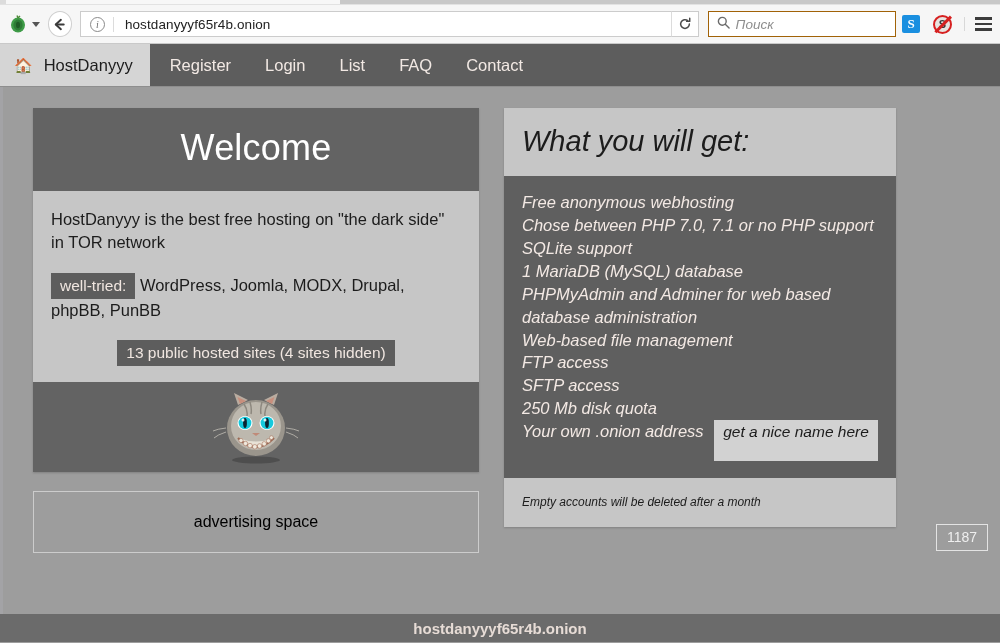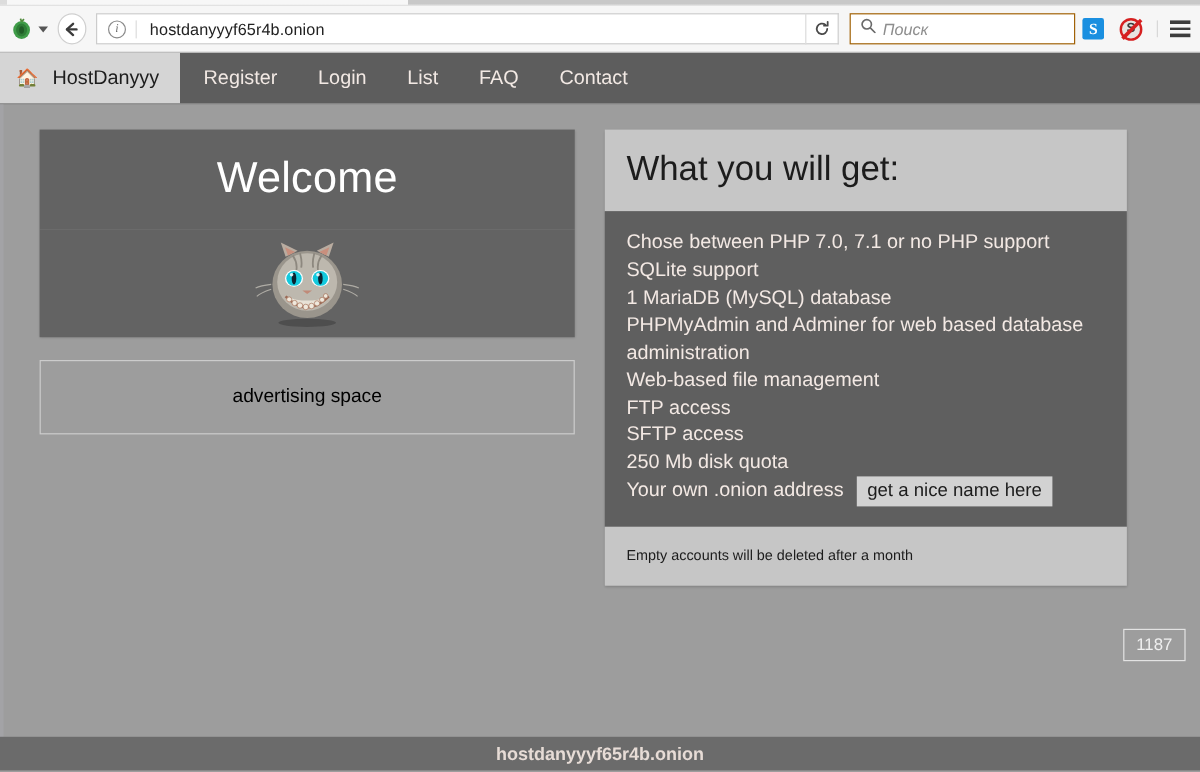--- a/index.html
+++ b/index.html
@@ -107,7 +107,7 @@
   #page { position: relative; height: 555px; background: #9d9d9d; padding: 21px 0 0 0; }
   #columns { display: flex; gap: 25px; padding: 0 12px 0 33px; align-items: flex-start; }
   #col-left { width: 446px; }
-  #col-right { width: 435px; }
+  #col-right { width: 392px; font-style: italic; }
 
   .panel { box-shadow: 0 1px 2px rgba(0,0,0,.18); }
 

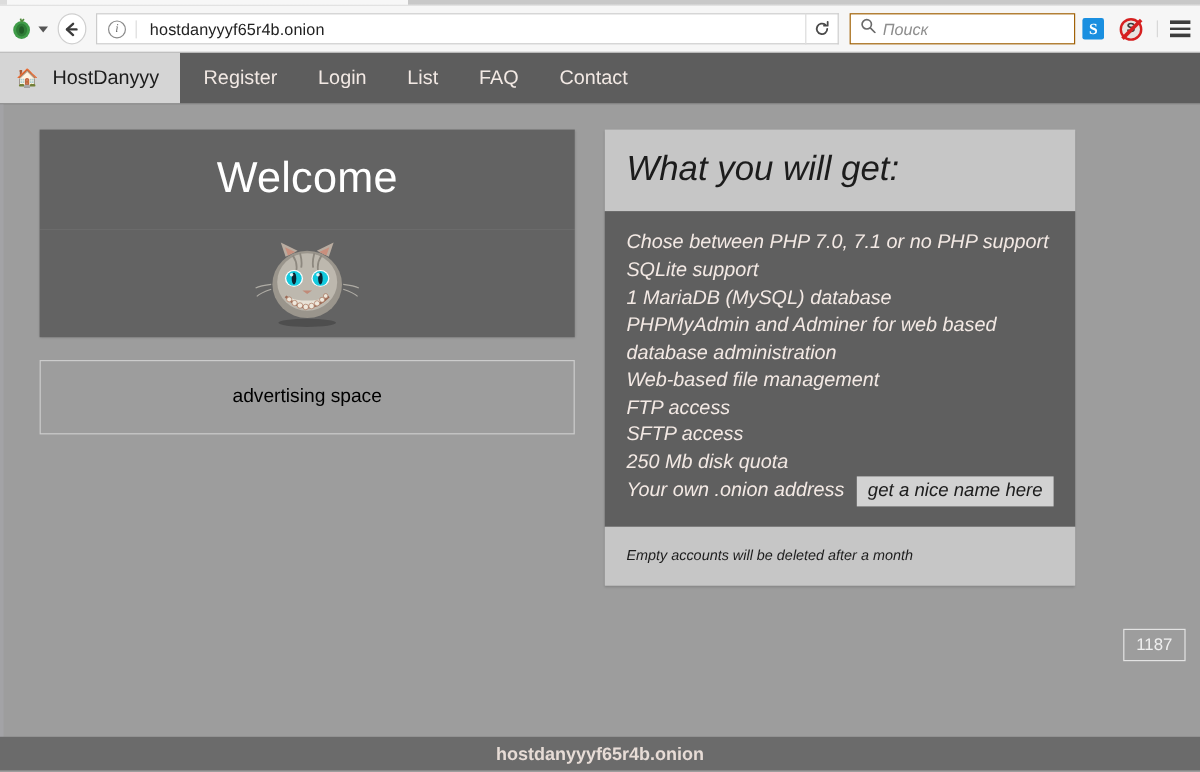--- a/index.html
+++ b/index.html
@@ -287,6 +287,7 @@
       <div class="panel">
         <div id="get-head">What you will get:</div>
         <ul id="get-body">
+          <li>Free anonymous webhosting</li>
           <li>Chose between PHP 7.0, 7.1 or no PHP support</li>
           <li>SQLite support</li>
           <li>1 MariaDB (MySQL) database</li>

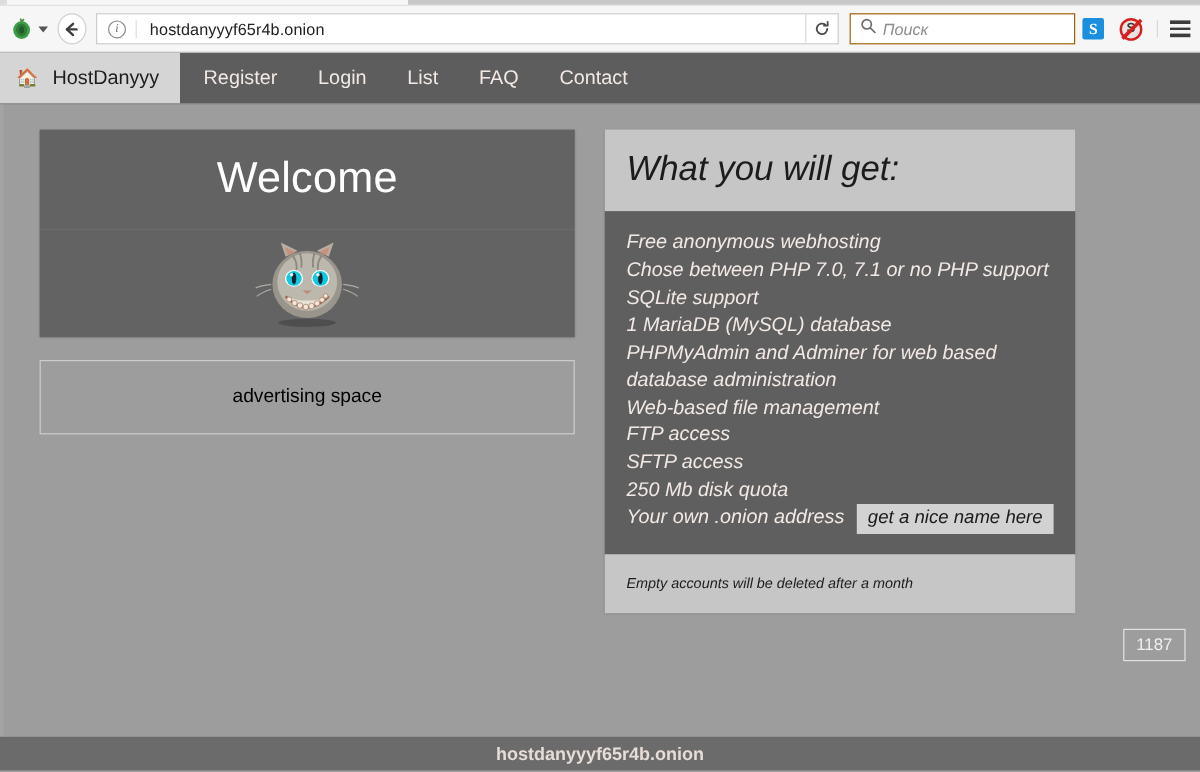--- a/index.html
+++ b/index.html
@@ -243,6 +243,16 @@
 
       <div class="panel">
         <div id="welcome-head">Welcome</div>
+        <div id="welcome-body">
+          <div>HostDanyyy is the best free hosting on "the dark side" in TOR network</div>
+          <div id="tech-line">
+            <span class="badge-dark">well-tried:</span>
+            <span>WordPress, Joomla, MODX, Drupal, phpBB, PunBB</span>
+          </div>
+          <div id="sites-count-wrap">
+            <span class="badge-dark">13 public hosted sites (4 sites hidden)</span>
+          </div>
+        </div>
         <div id="cat-panel">
           <svg width="92" height="78" viewBox="0 0 92 78">
             <ellipse cx="46" cy="72" rx="24" ry="3.4" fill="#4e4e4e"></ellipse>

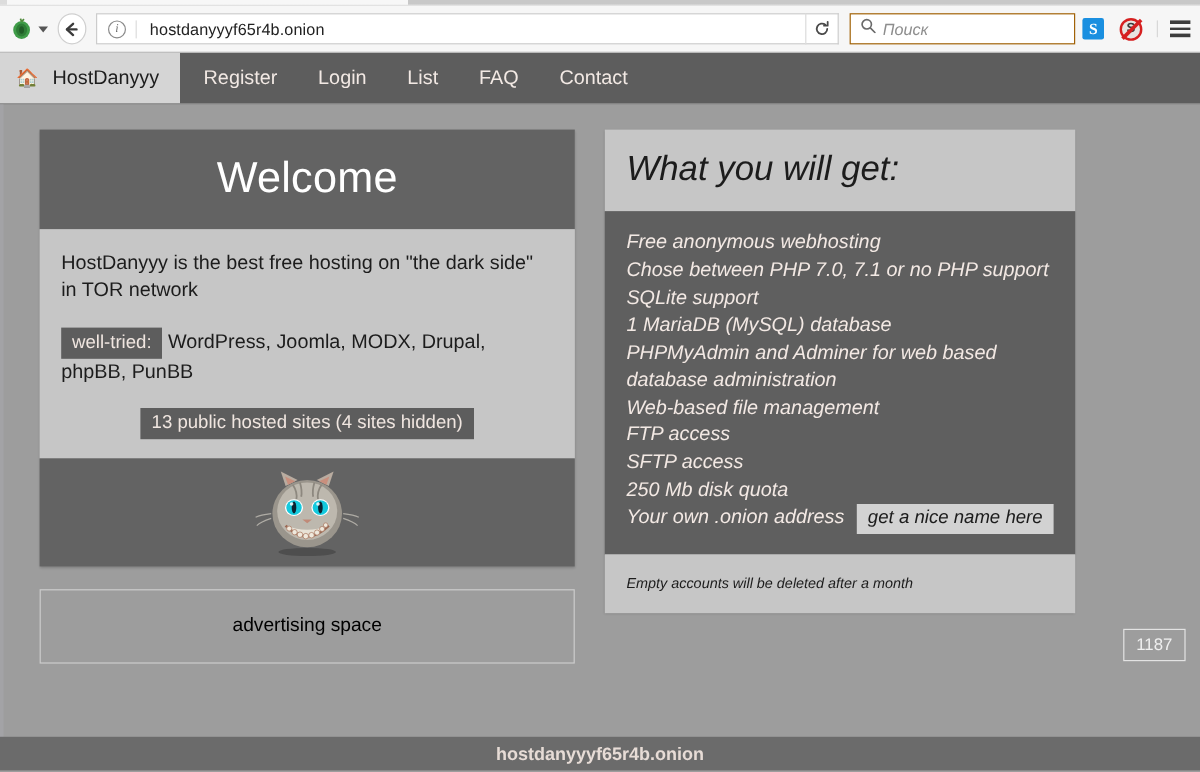--- a/index.html
+++ b/index.html
@@ -140,7 +140,7 @@
   #get-body li { list-style: none; }
   .inline-btn {
     background: #d2d2d2; color: #1c1c1c; font-size: 15.5px;
-    padding: 2px 9px 3px; margin-left: 6px; display: inline-block; line-height: 1.25;
+    padding: 2px 9px 19px; margin-left: 6px; display: inline-block; line-height: 1.25;
   }
   #get-foot { background: #c6c6c6; color: #1c1c1c; font-size: 12px; padding: 17px 18px 18px; }
 

